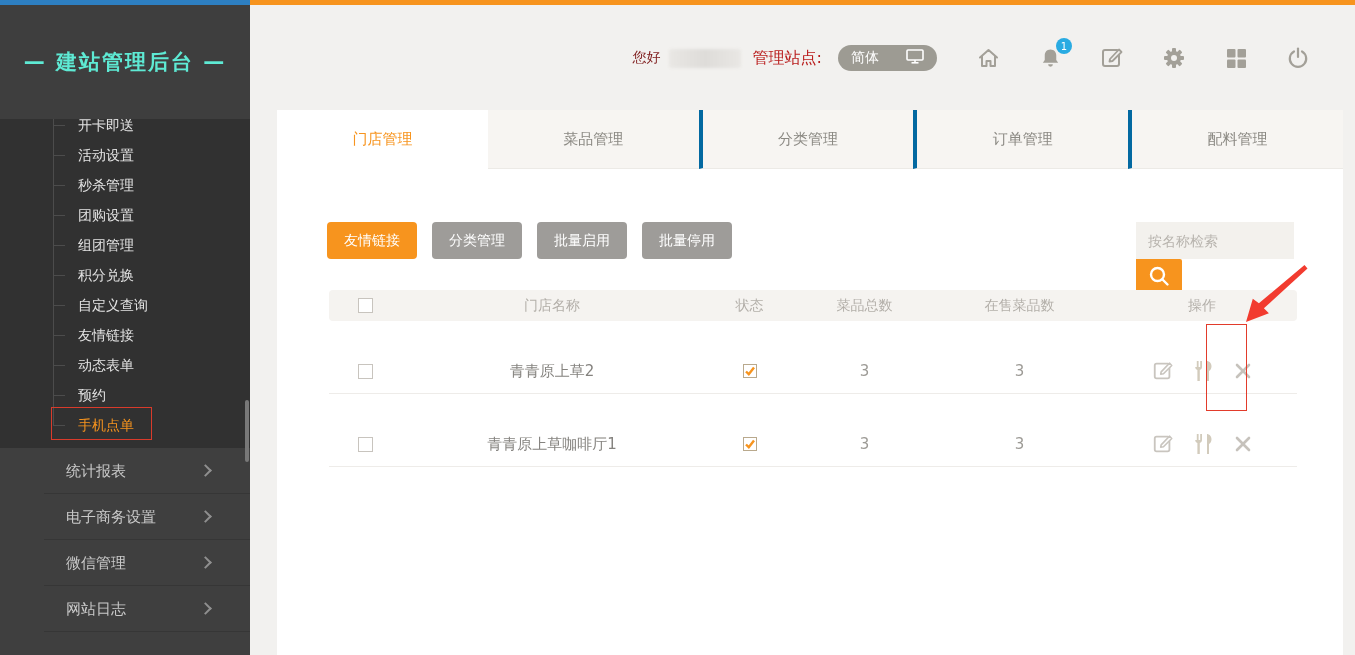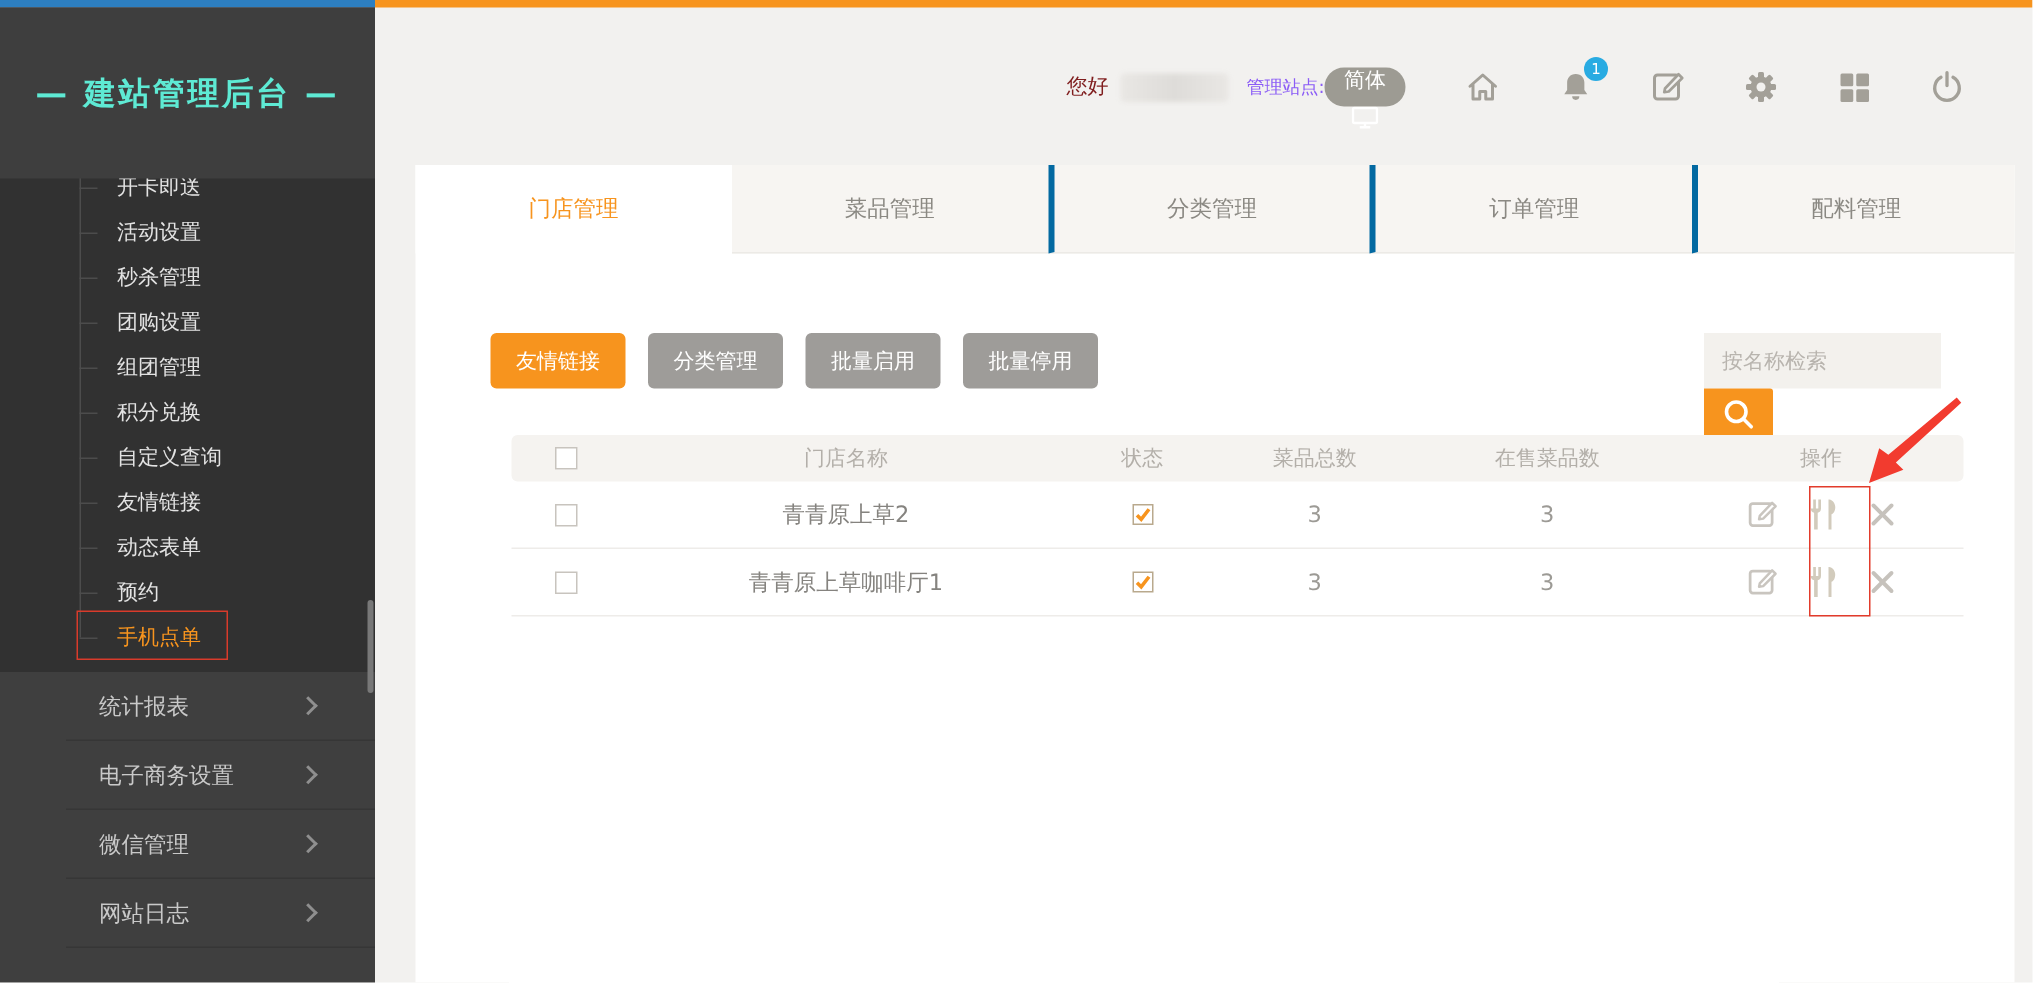--- a/index.html
+++ b/index.html
@@ -39,7 +39,7 @@
   .greeting { font-size:14px; color:#7f1d1d; }
   .redacted { width:72px; height:19px; margin:0 12px 0 8px; border-radius:3px;
     background:linear-gradient(90deg,#e9e7e4,#dedcd9,#e9e7e4); filter:blur(1.5px); }
-  .site-label { font-size:12px; color:#8b5cf6; }
+  .site-label { font-size:16px; color:#b91c1c; margin-right:16px; }
   .lang-pill { height:26px; padding:0 13px; border-radius:14px; background:#9d9b93;
     display:flex; align-items:center; gap:8px; color:#fff; font-size:14px; cursor:pointer;flex-direction:column; }
   .hicons { display:flex; align-items:center; gap:36px; margin-left:38px; }

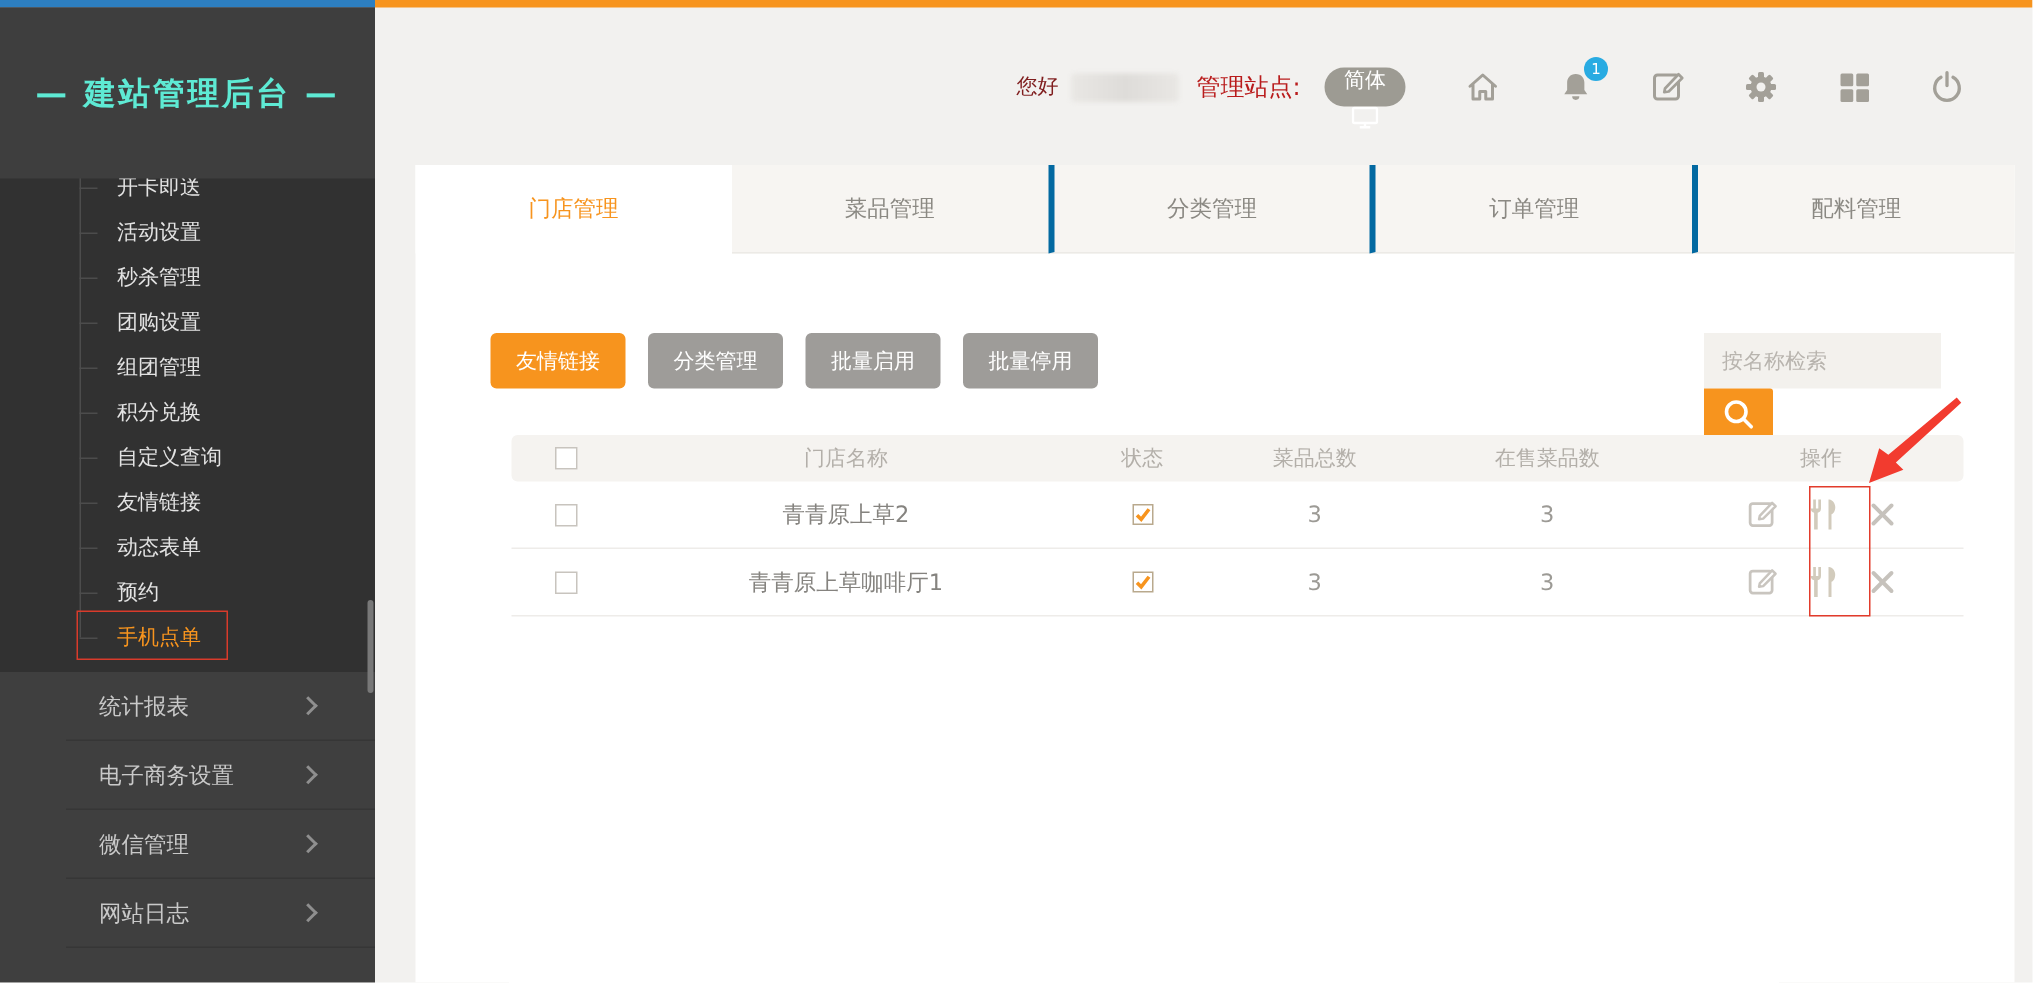--- a/index.html
+++ b/index.html
@@ -41,7 +41,7 @@
     background:linear-gradient(90deg,#e9e7e4,#dedcd9,#e9e7e4); filter:blur(1.5px); }
   .site-label { font-size:16px; color:#b91c1c; margin-right:16px; }
   .lang-pill { height:26px; padding:0 13px; border-radius:14px; background:#9d9b93;
-    display:flex; align-items:center; gap:8px; color:#fff; font-size:14px; cursor:pointer;flex-direction:column; }
+    display:flex; align-items:center; gap:27px; color:#fff; font-size:14px; cursor:pointer; }
   .hicons { display:flex; align-items:center; gap:36px; margin-left:38px; }
   .hicon { width:26px; height:26px; display:flex; align-items:center; justify-content:center;
     position:relative; cursor:pointer; }

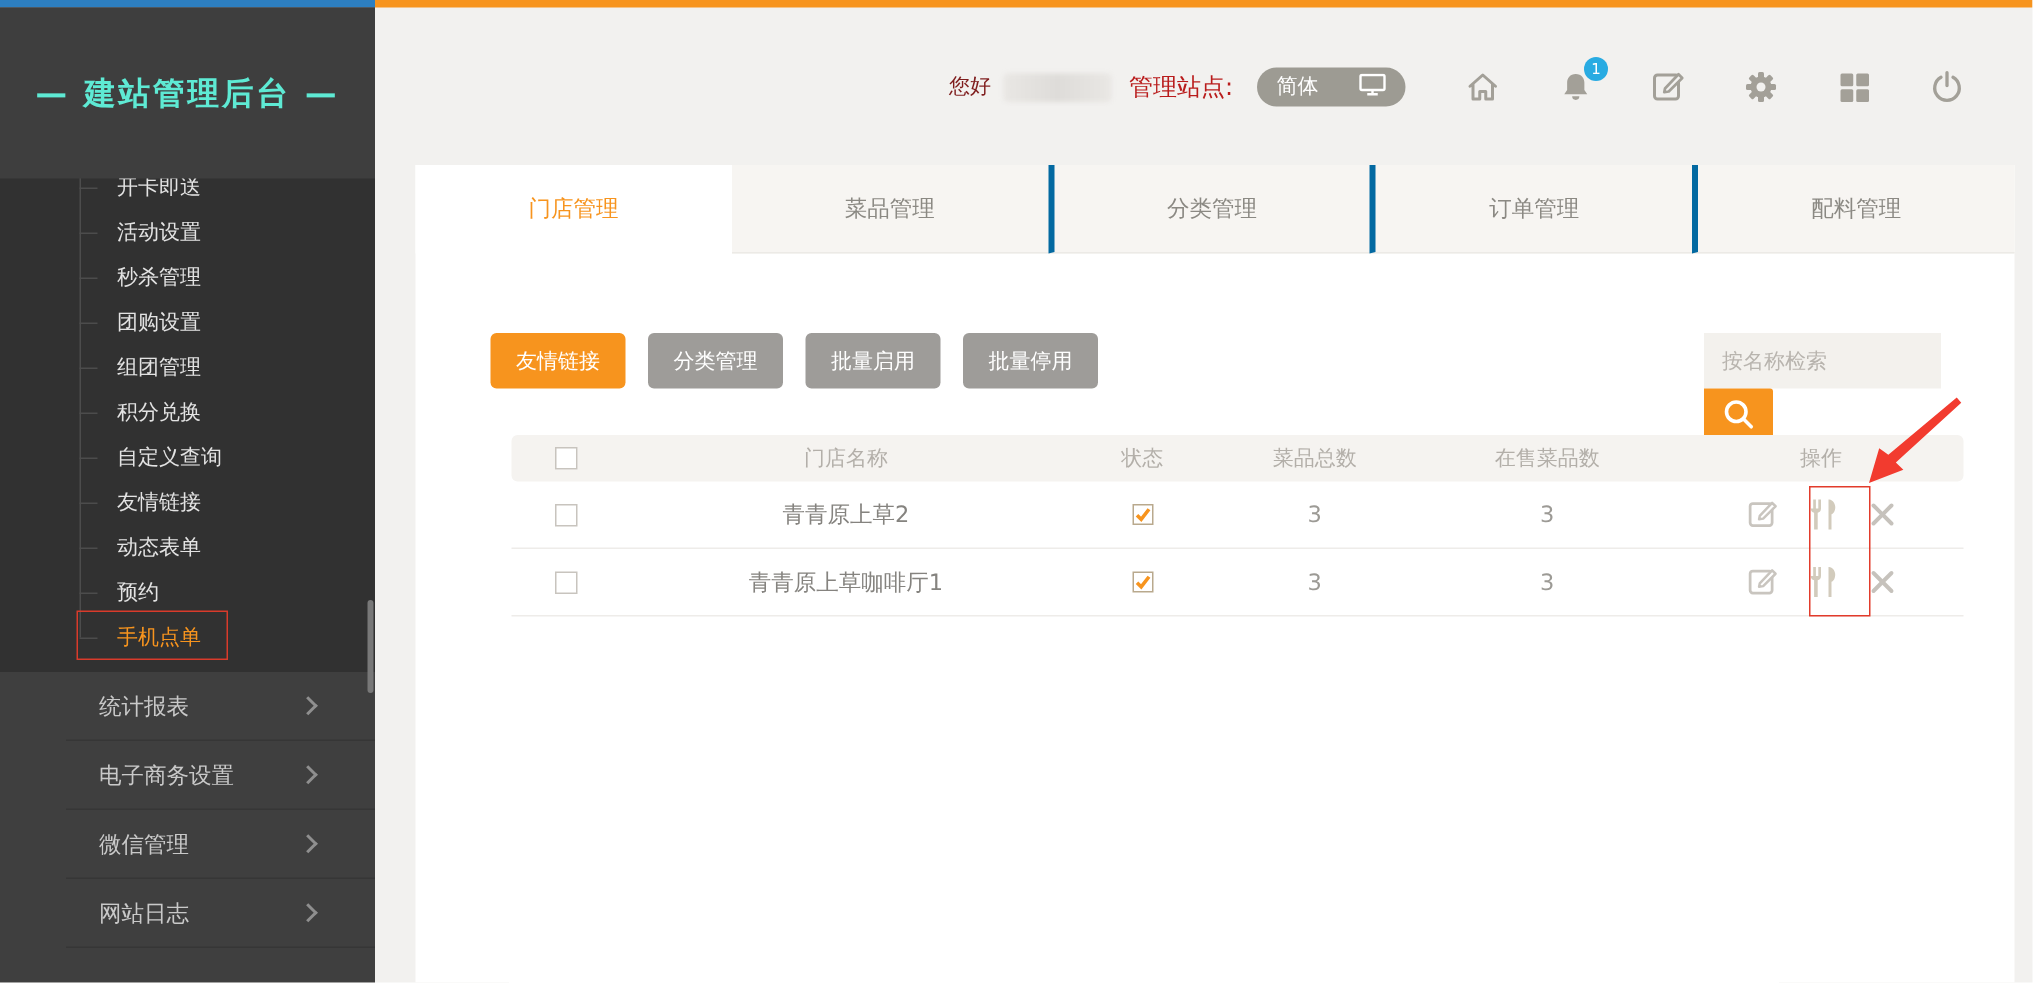--- a/index.html
+++ b/index.html
@@ -73,7 +73,7 @@
     display:flex; align-items:center; justify-content:center; border-radius:0 2px 2px 0; }
 
   
-  .table { position:absolute; left:64px; top:180px; width:968px; }
+  .table { position:absolute; left:52px; top:180px; width:968px; }
   .thead { display:flex; align-items:center; height:31px; background:#f5f3f0; border-radius:4px;
     color:#b3afa9; font-size:14px; }
   .trow { display:flex; height:45px; border-bottom:1px solid #eeece9; }

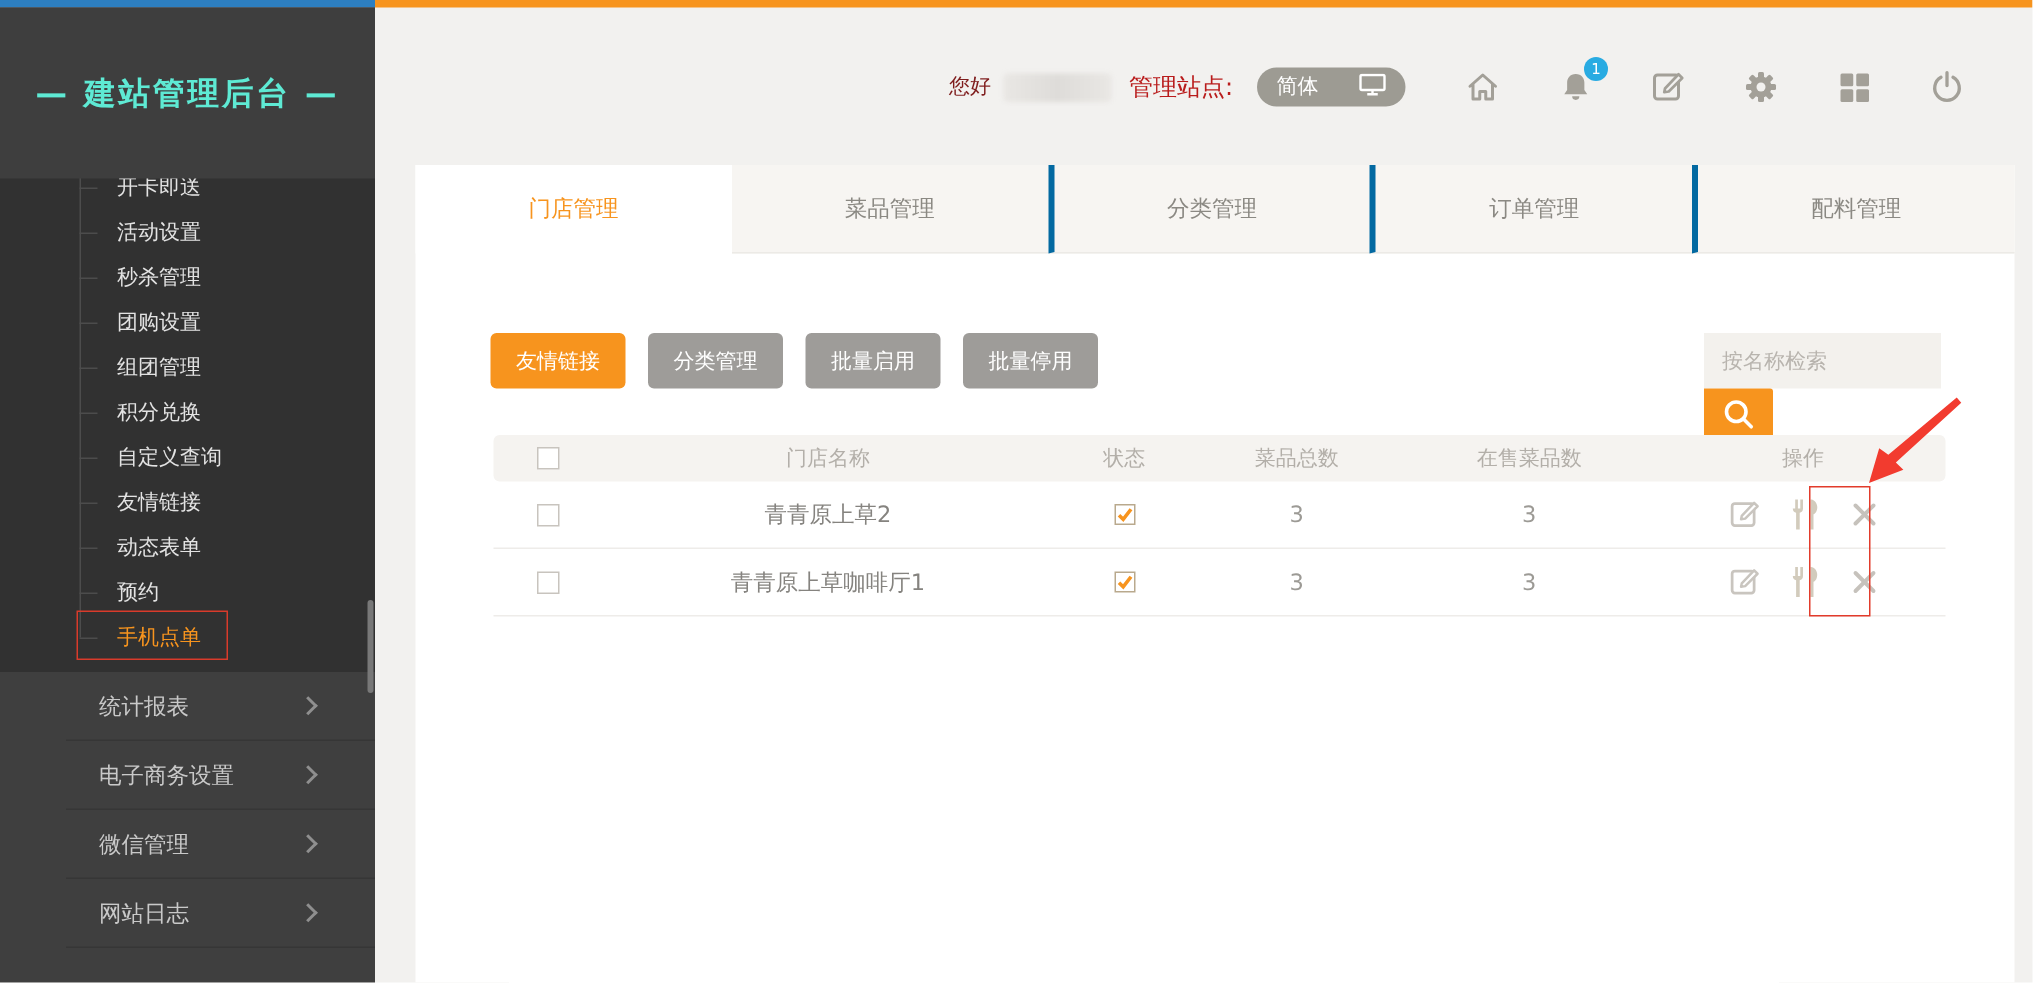--- a/index.html
+++ b/index.html
@@ -76,7 +76,7 @@
   .table { position:absolute; left:52px; top:180px; width:968px; }
   .thead { display:flex; align-items:center; height:31px; background:#f5f3f0; border-radius:4px;
     color:#b3afa9; font-size:14px; }
-  .trow { display:flex; height:45px; border-bottom:1px solid #eeece9; }
+  .trow { display:flex; height:45px; border-bottom:1px solid #eeece9;margin-top:28px; }
   .c0{width:73px;} .c1{width:300px;} .c2{width:95px;} .c3{width:135px;} .c4{width:175px;} .c5{width:190px;}
   .cell { display:flex; align-items:center; justify-content:center; }
   .name { color:#85837f; font-size:15px; }

